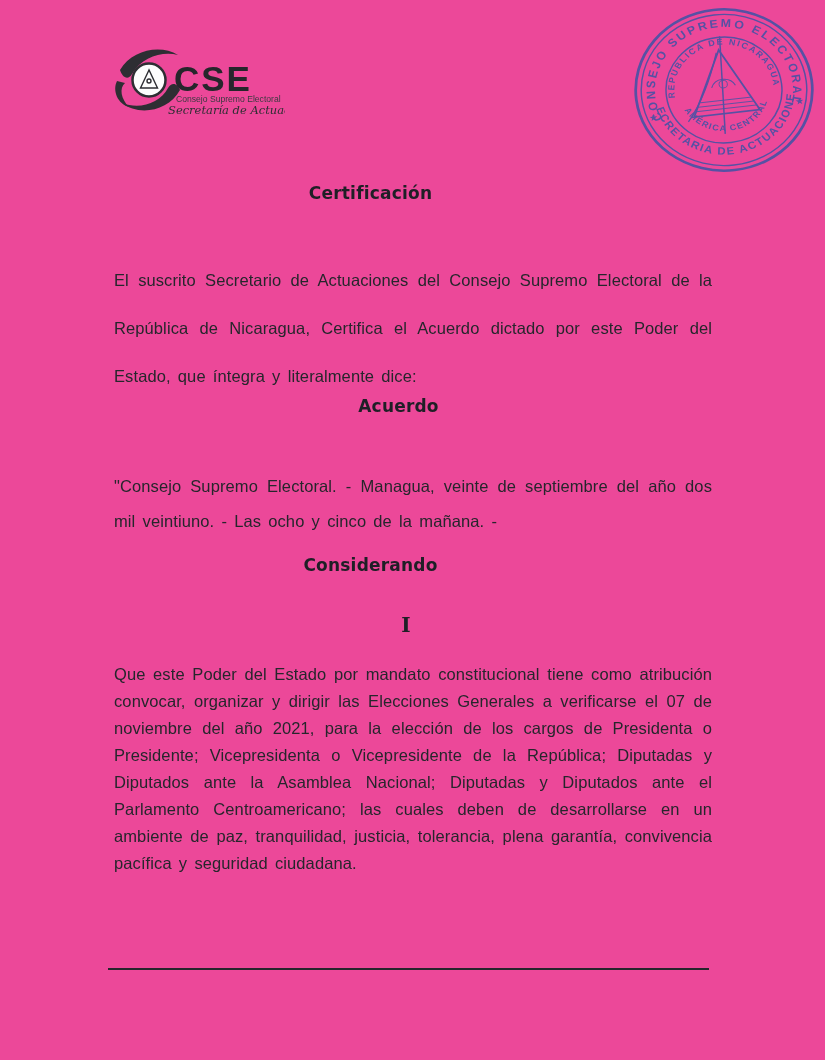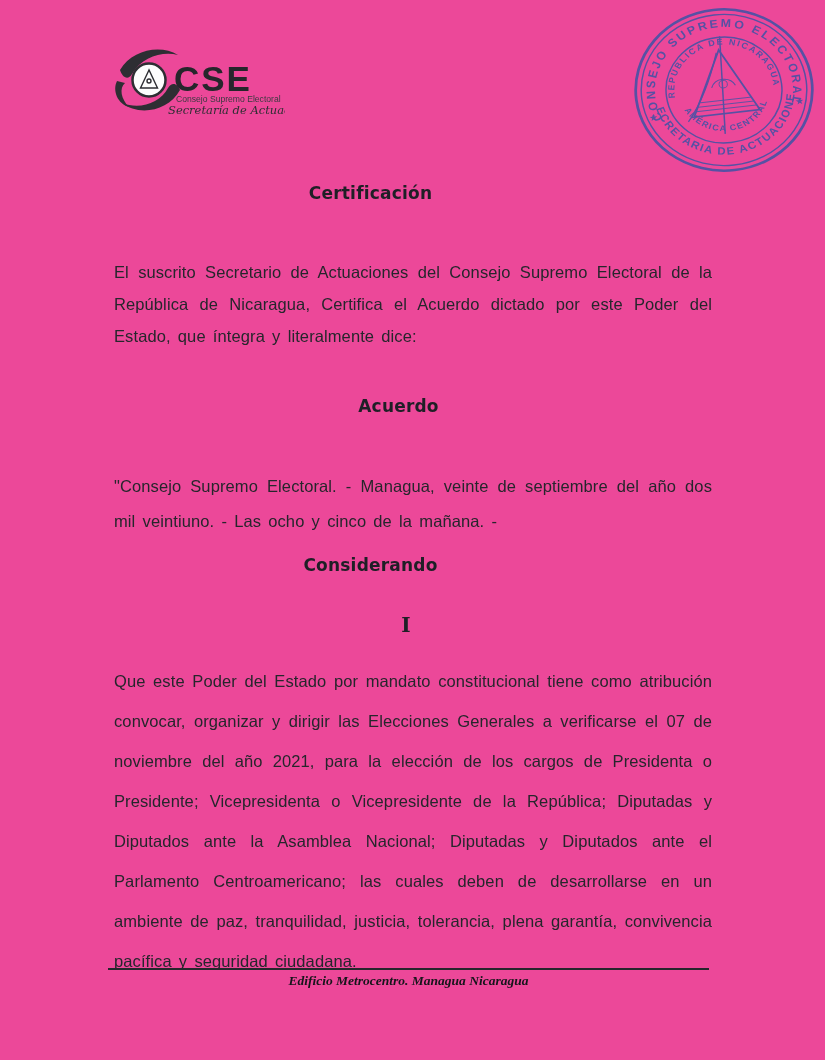--- a/index.html
+++ b/index.html
@@ -34,7 +34,7 @@
   
   .para{
     position:absolute;left:114px;width:598px;
-    font-size:16.5px;line-height:32px;
+    font-size:16.5px;line-height:48px;
     text-align:justify;color:#26262c;
     letter-spacing:.1px;word-spacing:2.5px;
   }

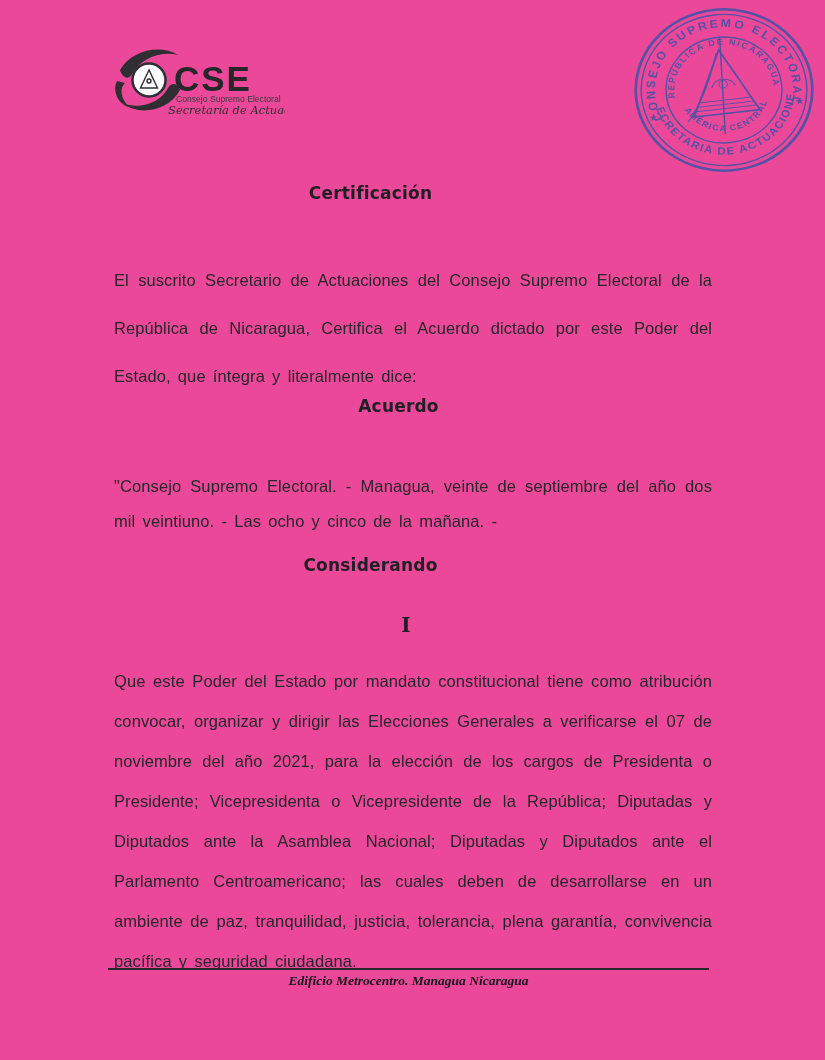--- a/index.html
+++ b/index.html
@@ -40,7 +40,7 @@
   }
   .p-intro{top:239px;}
   .p-acuerdo{top:452px;line-height:35px;}
-  .p-considerando{top:644px;line-height:40px;}
+  .p-considerando{top:644px;line-height:27px;}
   
   .footer-rule{
     position:absolute;left:108px;top:968px;width:601px;height:2px;

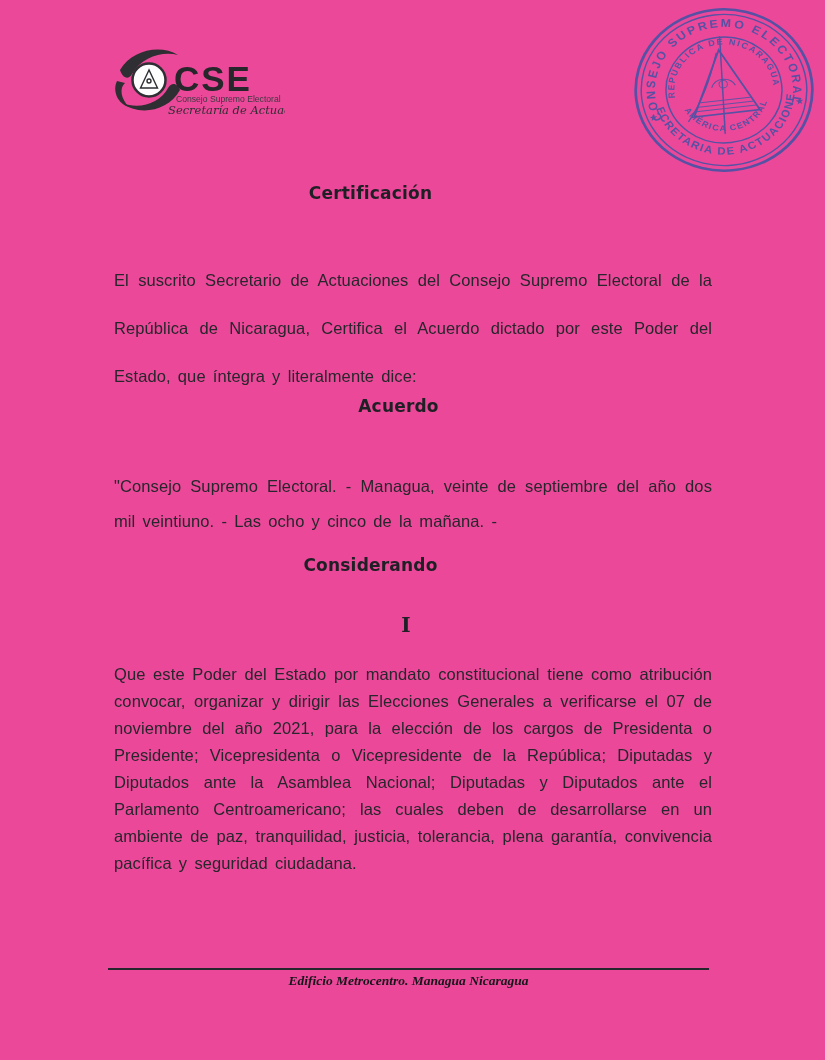--- a/index.html
+++ b/index.html
@@ -138,7 +138,6 @@
 
   <div class="footer-rule"></div>
   <div class="footer-text">
-    <div>Edificio Metrocentro. Managua Nicaragua</div>
   </div>
 
 </div>

